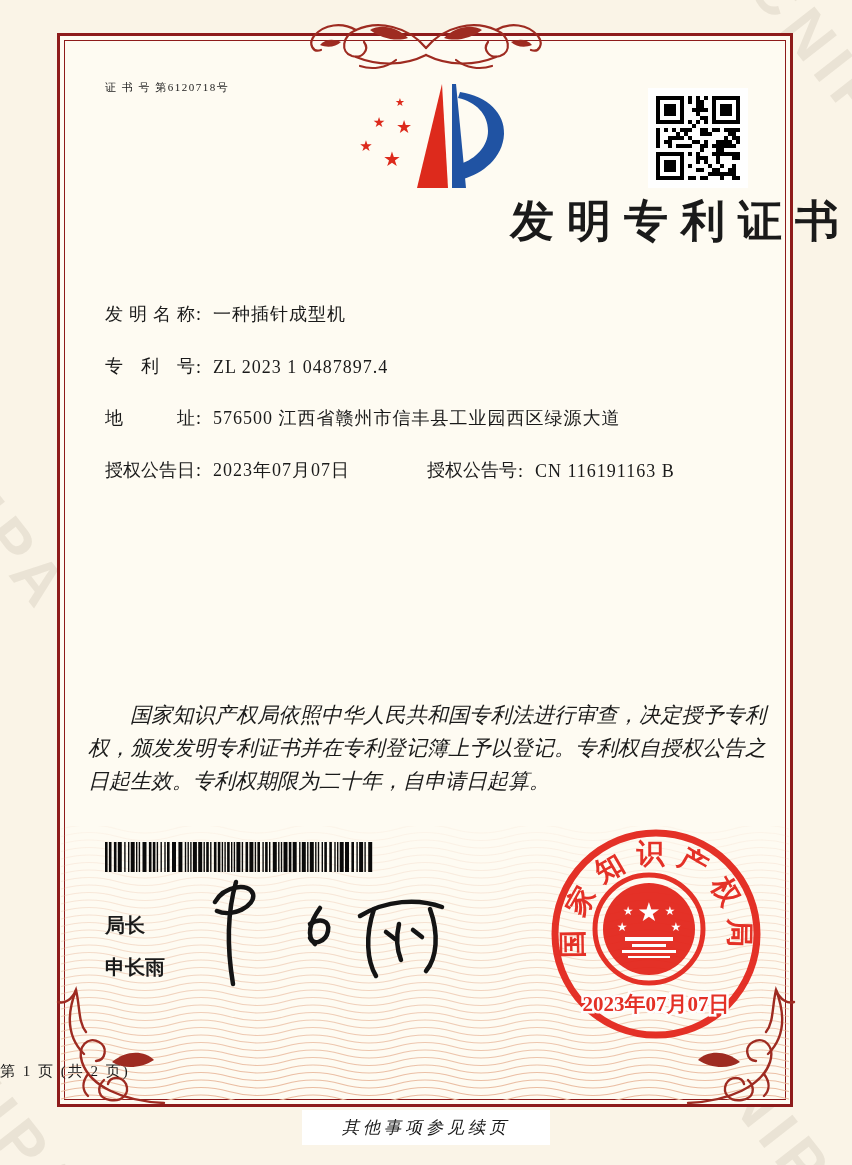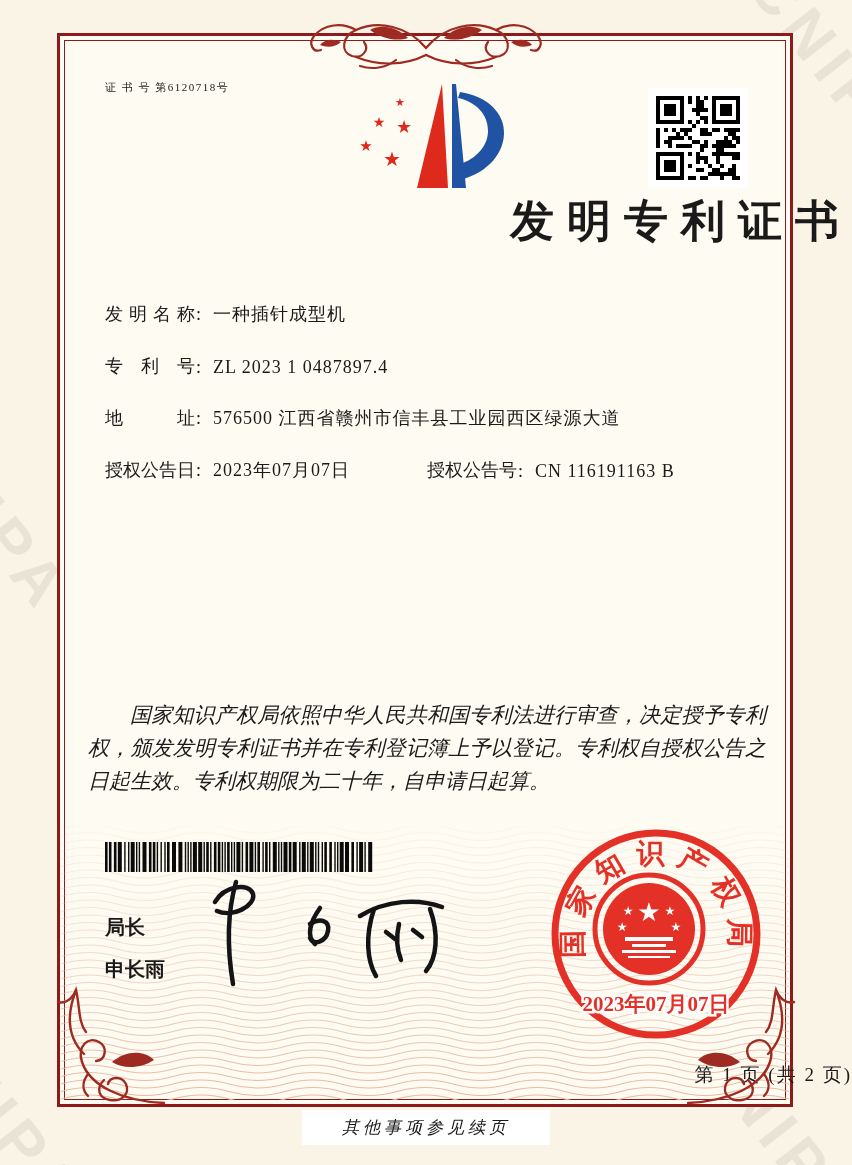--- a/index.html
+++ b/index.html
@@ -46,7 +46,7 @@
   .paras p{margin:0 0 5px 0;text-indent:2em;font-style:italic;}
   .wavezone{position:absolute;left:61px;top:826px;width:728px;height:274px;pointer-events:none;}
   .barcode{position:absolute;left:105px;top:842px;}
-  .signer{position:absolute;left:105px;top:906px;font-family:Liberation Sans, sans-serif;
+  .signer{position:absolute;left:105px;top:906px;font-family:Liberation Mono, monospace;
     font-size:20px;font-weight:600;line-height:42px;}
   .signature{position:absolute;left:202px;top:874px;}
   .seal{position:absolute;left:545px;top:823px;opacity:.94;}

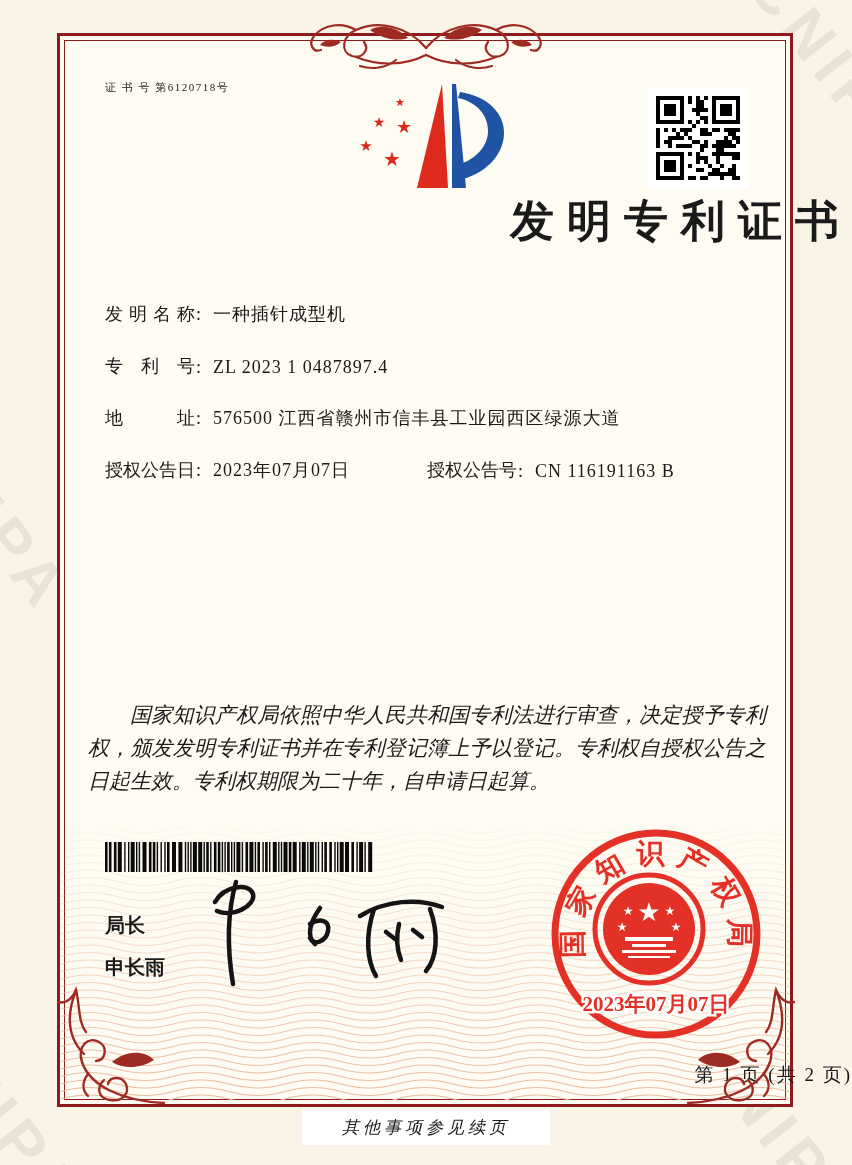--- a/index.html
+++ b/index.html
@@ -50,7 +50,7 @@
     font-size:20px;font-weight:600;line-height:42px;}
   .signature{position:absolute;left:202px;top:874px;}
   .seal{position:absolute;left:545px;top:823px;opacity:.94;}
-  .pagefoot{position:absolute;left:8px;right:0;top:1062px;text-align:right;font-size:19px;letter-spacing:2px;}
+  .pagefoot{position:absolute;left:0;right:0;top:1062px;text-align:left;font-size:15px;letter-spacing:2px;}
   .note{
     position:absolute;left:50%;top:1110px;transform:translateX(-50%);
     background:#ffffff;padding:6px 40px;font-size:17px;font-style:italic;letter-spacing:4px;

